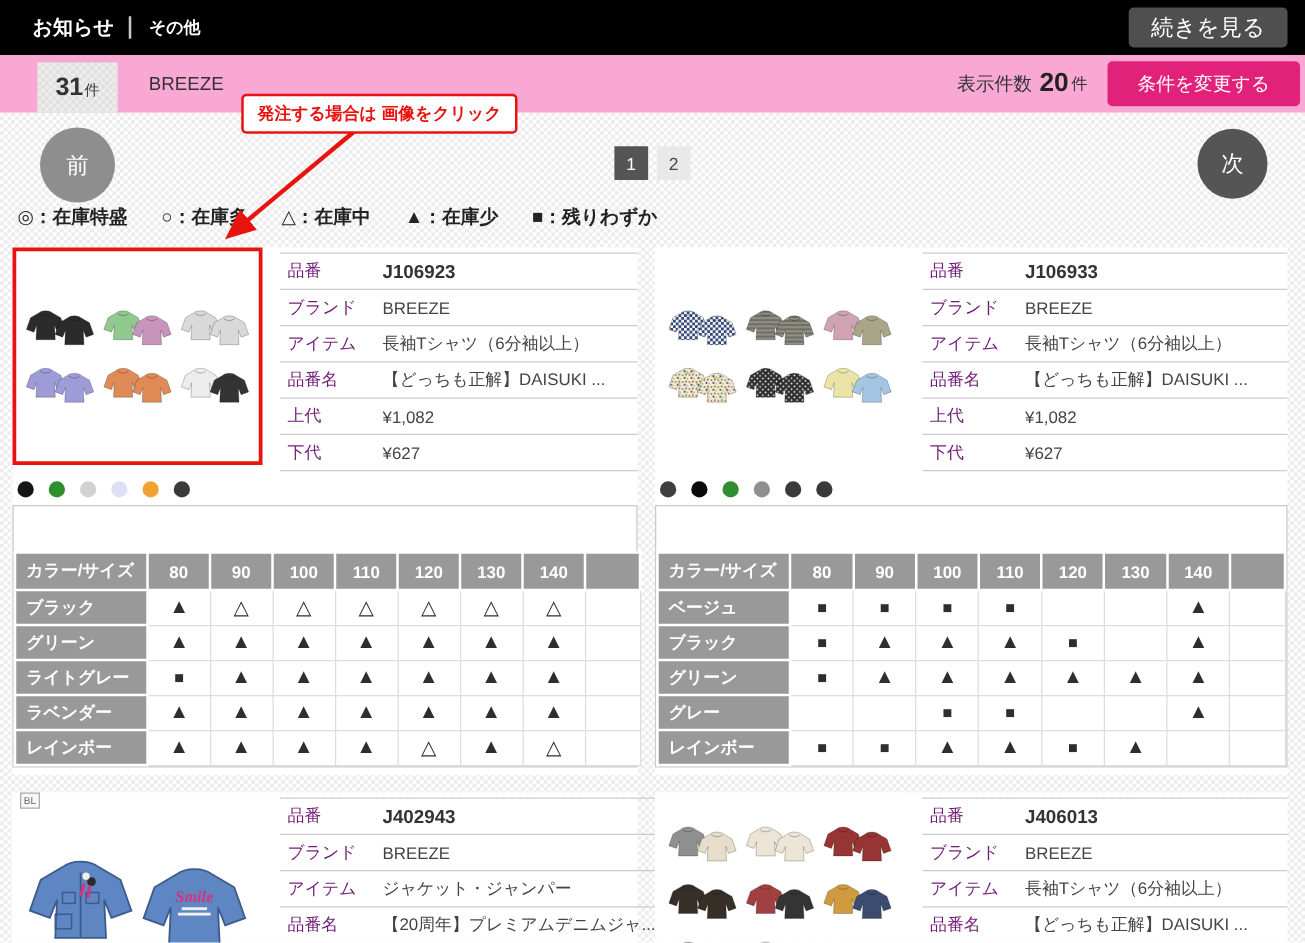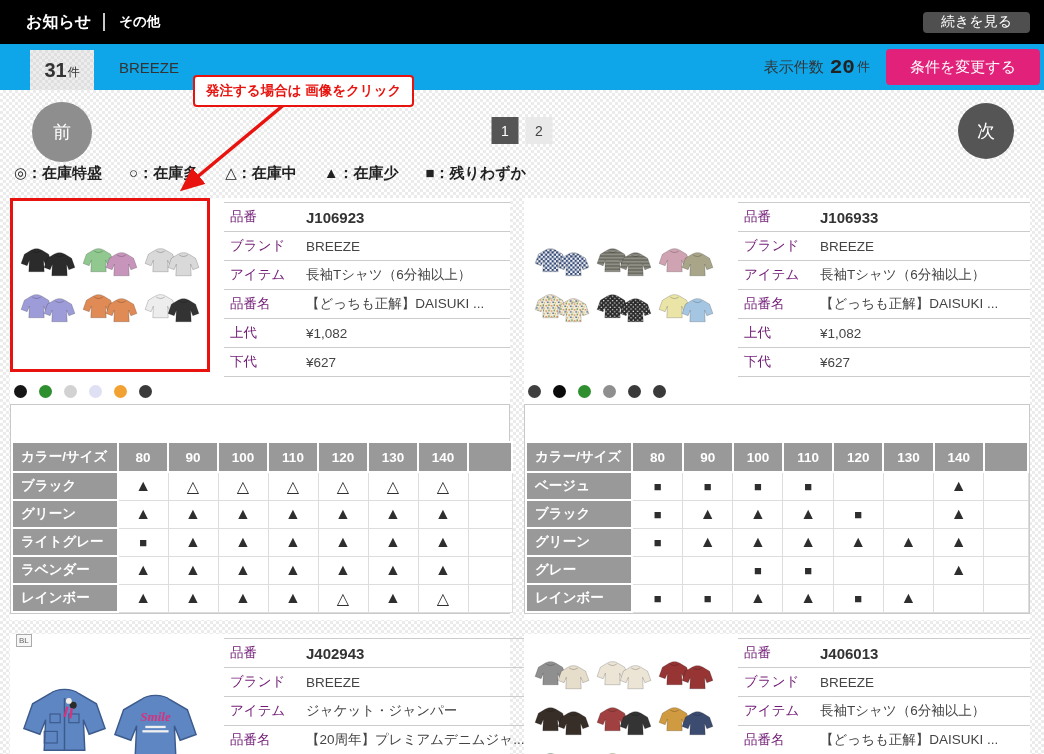--- a/index.html
+++ b/index.html
@@ -22,7 +22,7 @@
   .tb-div { width:2px; height:18px; background:#c9c9c9; margin:0 14px 0 12px; }
   .tb-sub { color:#fff; font-size:13.5px; font-weight:bold; }
   .tb-more { margin-left:auto; background:#4f4f4f; color:#fff; border:none; border-radius:4px;
-             height:21px; padding:0 18px; font-size:14px; font-family:inherit; cursor:pointer; }
+             height:32px; padding:0 18px; font-size:18px; font-family:inherit; cursor:pointer; }
 
   
   .subheader { height:46px; background:#0ea5e9; display:flex; align-items:center; padding:0 4px 0 30px; position:relative; z-index:4; }

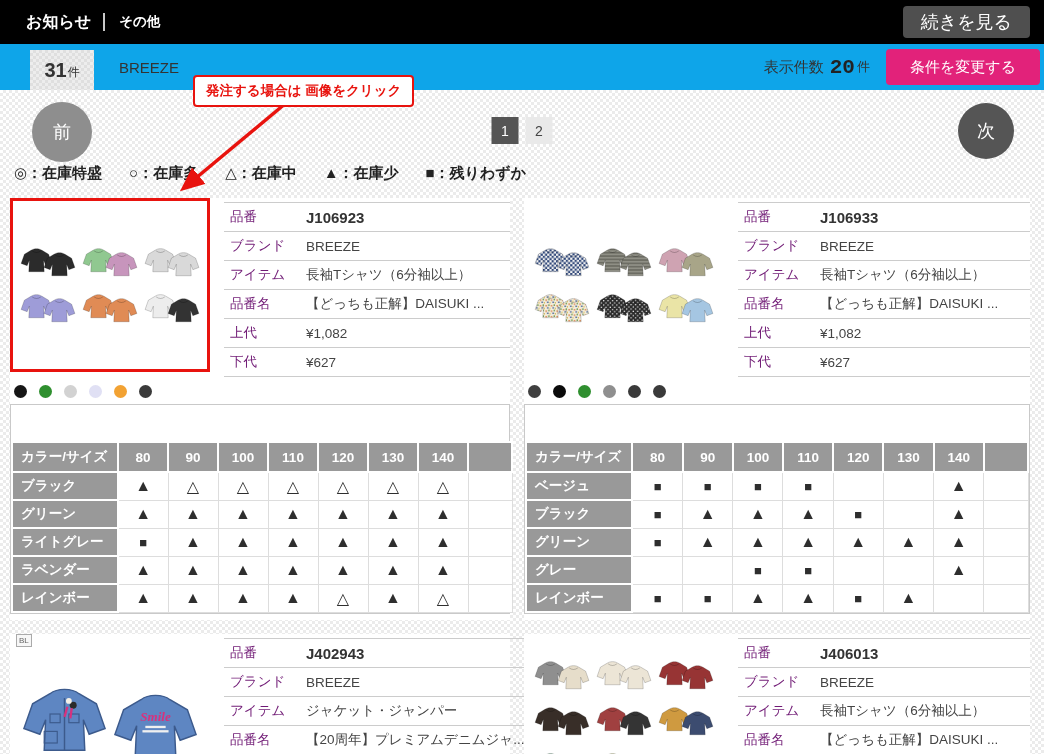--- a/index.html
+++ b/index.html
@@ -25,7 +25,7 @@
              height:32px; padding:0 18px; font-size:18px; font-family:inherit; cursor:pointer; }
 
   
-  .subheader { height:46px; background:#0ea5e9; display:flex; align-items:center; padding:0 4px 0 30px; position:relative; z-index:4; }
+  .subheader { height:46px; background:#f9a8d4; display:flex; align-items:center; padding:0 4px 0 30px; position:relative; z-index:4; }
   .count-box {
     width:64px; height:40px; margin-top:6px; display:flex; align-items:center; justify-content:center;
     background-color:#ededed;

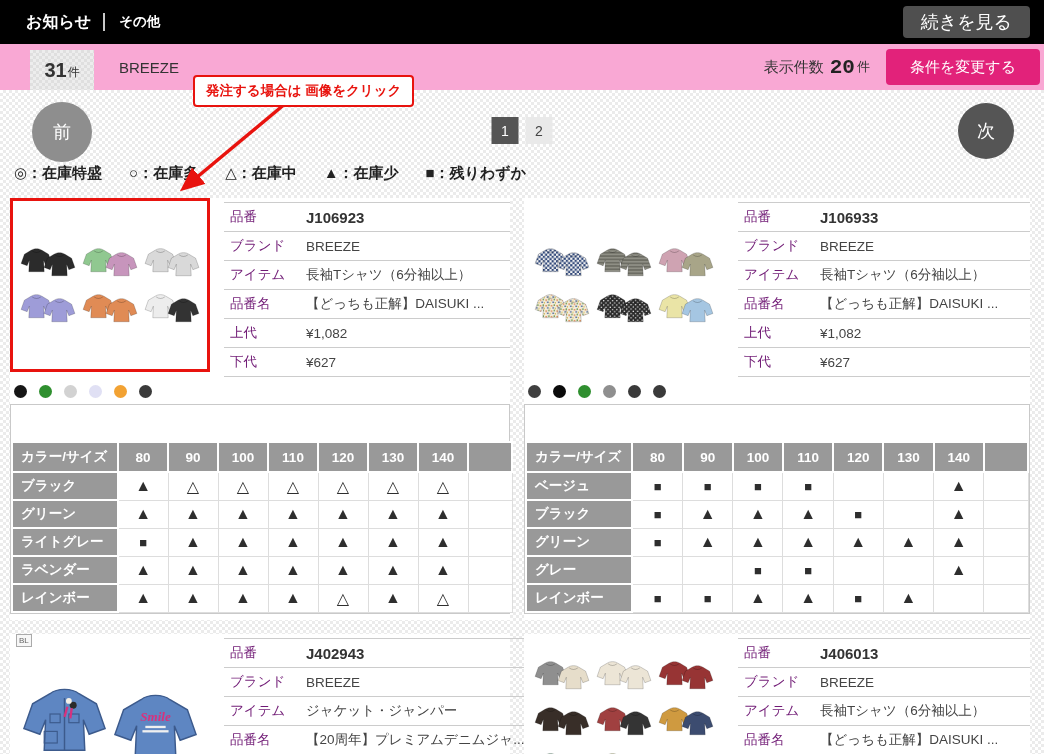--- a/index.html
+++ b/index.html
@@ -37,7 +37,7 @@
   .count-num { font-size:20px; font-weight:bold; color:#333; }
   .count-unit { font-size:12px; color:#333; margin-left:1px; margin-top:4px; }
   .brand { margin-left:25px; font-size:15px; color:#333; }
-  .sh-right { margin-left:auto; display:flex; align-items:center;font-family:Liberation Mono, monospace; }
+  .sh-right { margin-left:auto; display:flex; align-items:center; }
   .disp-label { font-size:15px; color:#333; }
   .disp-num { font-size:21px; font-weight:bold; margin:0 2px 0 6px; color:#222; }
   .disp-unit { font-size:13px; color:#333; margin-right:16px; }

